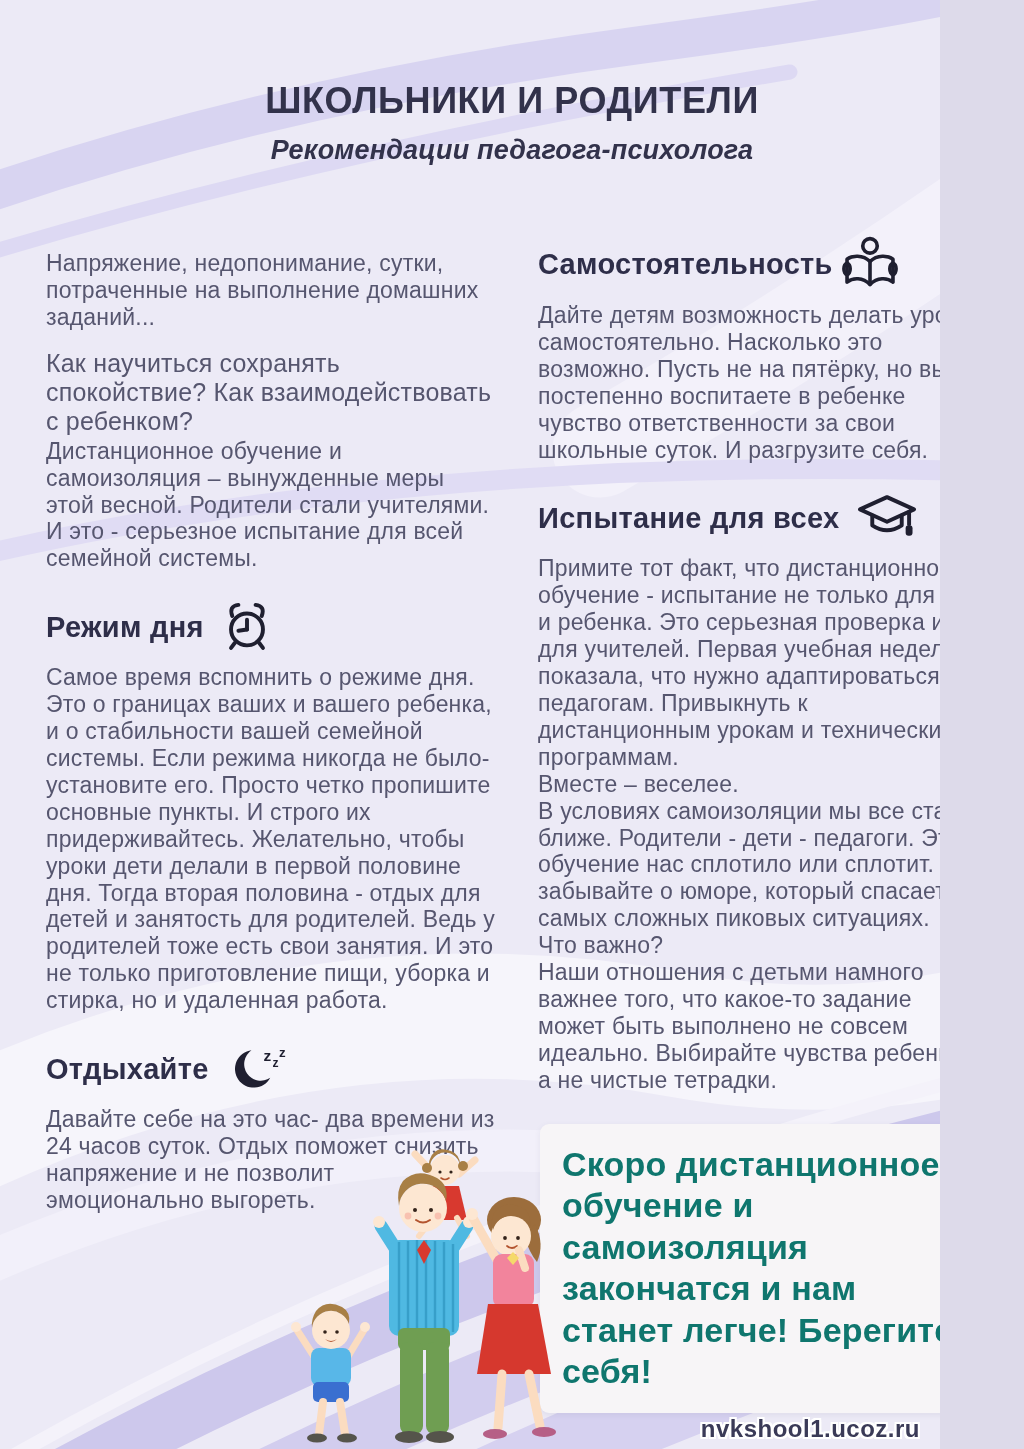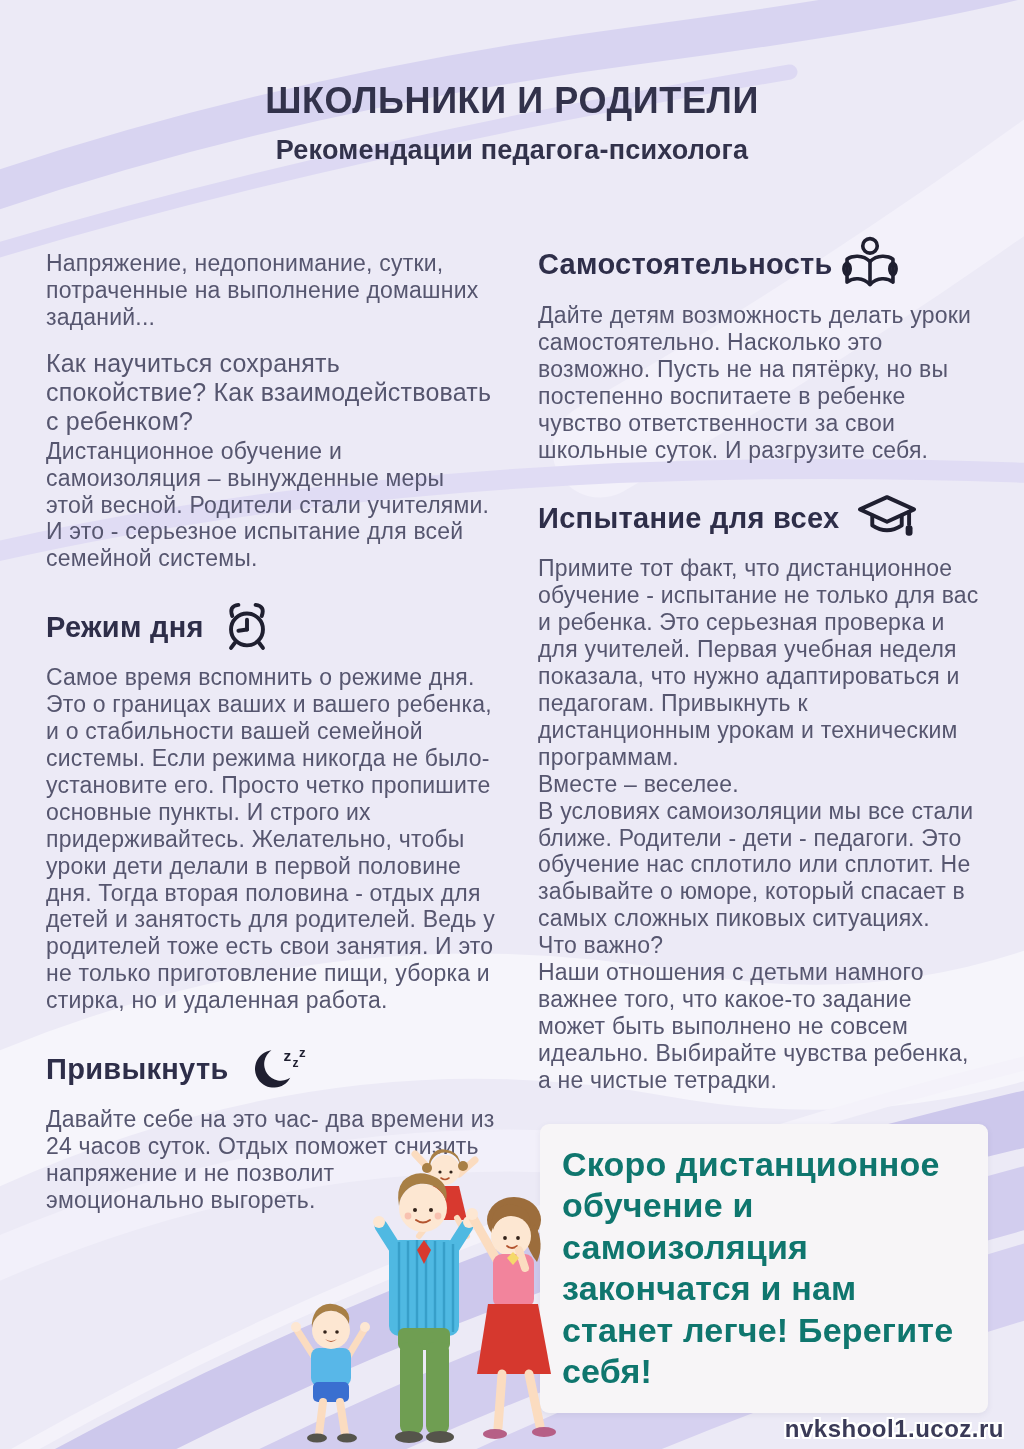--- a/index.html
+++ b/index.html
@@ -4,7 +4,7 @@
 <style>
   html,body{margin:0;padding:0;background:#dddaea;}
   .page{
-    position:relative; width:1024px; height:1449px; overflow:hidden;
+    position:relative; width:940px; height:1449px; overflow:hidden;
     background:#eceaf6;
     font-family:"Liberation Sans", sans-serif;
   }

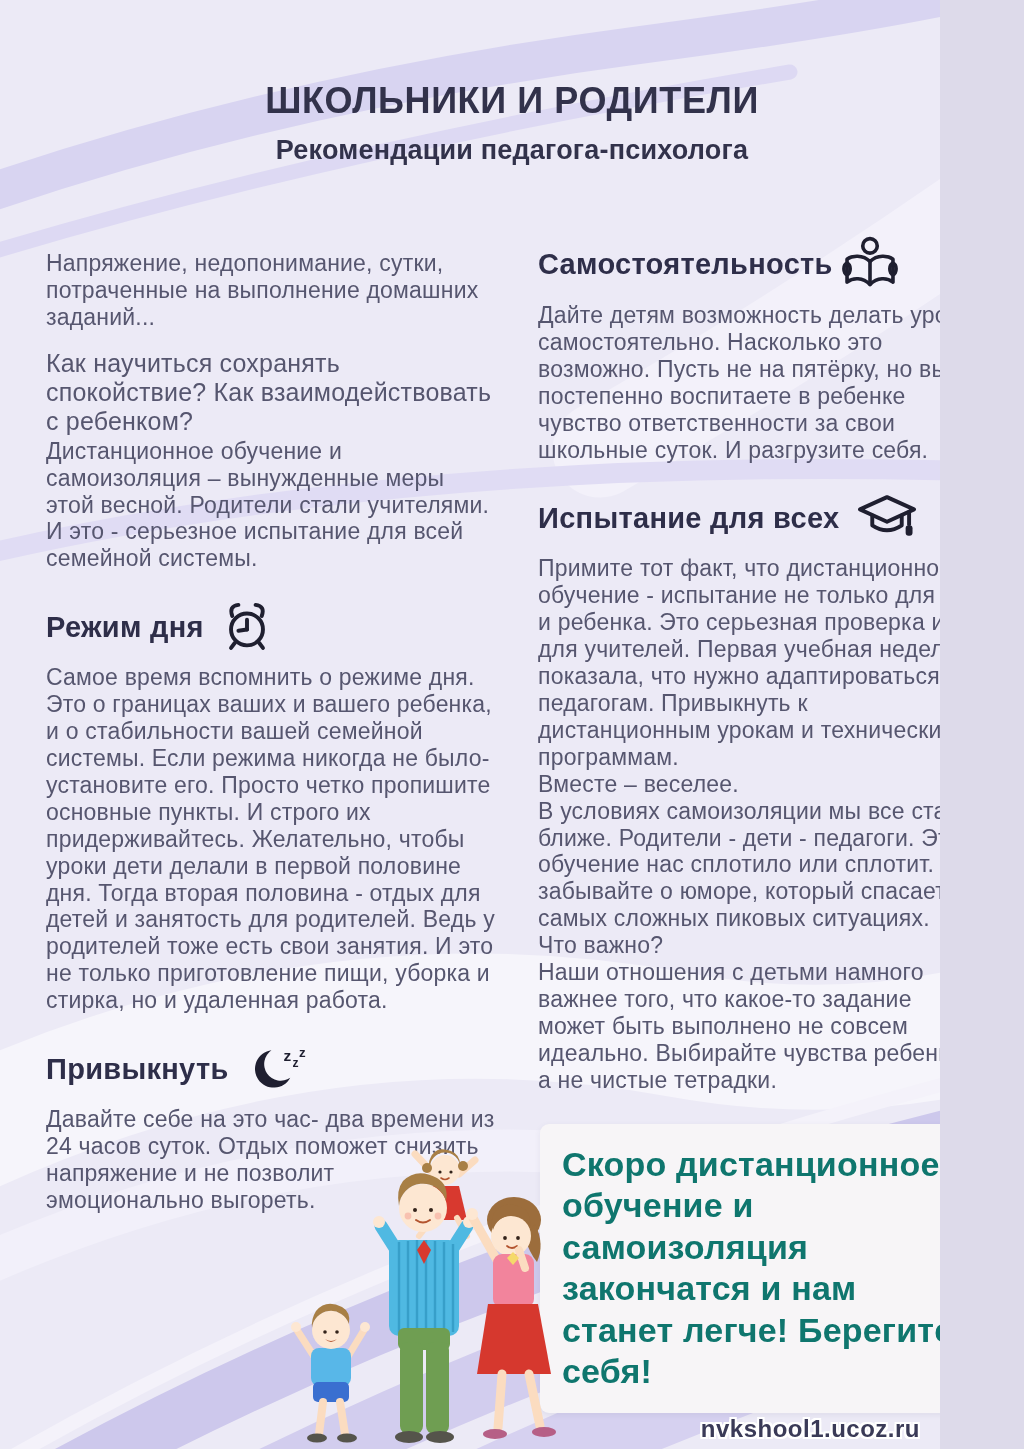--- a/index.html
+++ b/index.html
@@ -11,7 +11,7 @@
   .bg{position:absolute;left:0;top:0;width:1024px;height:1449px;}
   header{position:absolute;top:80px;left:0;width:1024px;text-align:center;color:#32324b;z-index:2;}
   .title{font-size:36px;font-weight:800;line-height:1.16;letter-spacing:0.6px;margin:0;}
-  .subtitle{font-size:27px;font-weight:700;margin:13px 0 0;letter-spacing:0.2px;}
+  .subtitle{font-size:27px;font-weight:700;margin:13px 0 0;letter-spacing:0.2px;font-style:italic;}
   .col{position:absolute;z-index:2;color:#56566f;}
   .col-left{left:46px;top:250px;width:452px;}
   .col-right{left:538px;top:236px;width:444px;}

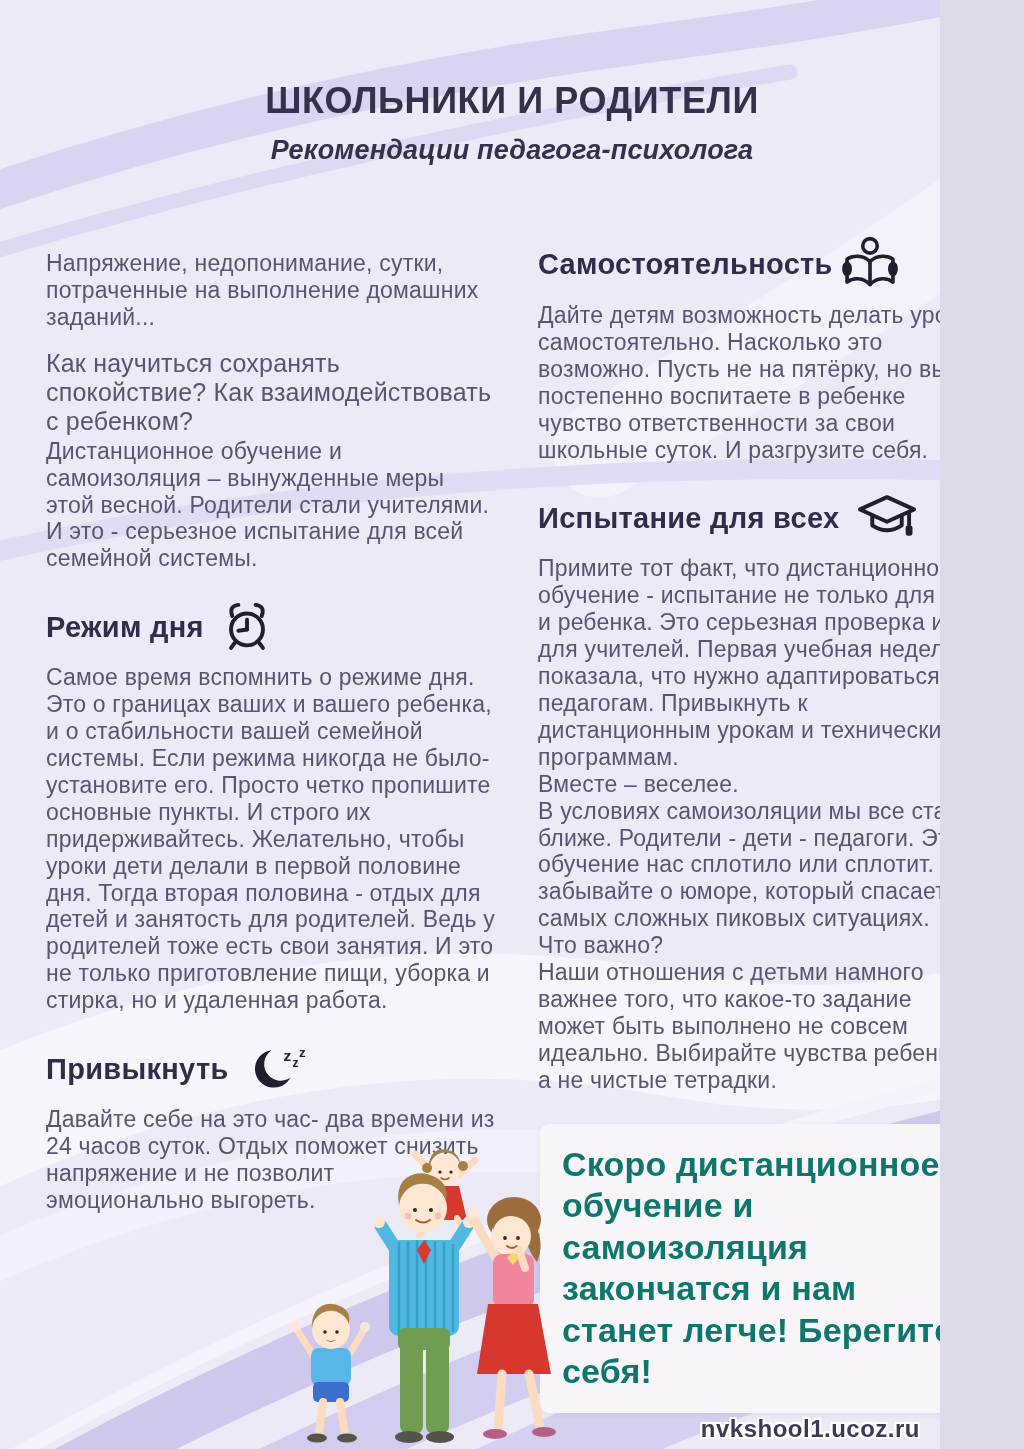--- a/index.html
+++ b/index.html
@@ -83,7 +83,7 @@
     <p class="body-text">Самое время вспомнить о режиме дня. Это о границах ваших и вашего ребенка, и о стабильности вашей семейной системы. Если режима никогда не было- установите его. Просто четко пропишите основные пункты. И строго их придерживайтесь. Желательно, чтобы уроки дети делали в первой половине дня. Тогда вторая половина - отдых для детей и занятость для родителей. Ведь у родителей тоже есть свои занятия. И это не только приготовление пищи, уборка и стирка, но и удаленная работа.</p>
 
     <div class="section-head">
-      <h3>Привыкнуть</h3>
+      <h3>Отдыхайте</h3>
       <svg class="icon" width="64" height="54" viewBox="0 0 58 48">
         <path d="M24 7 A17 17 0 1 0 41 32 A14 14 0 0 1 24 7 Z" fill="#1f1f30"></path>
         <text x="35" y="17" font-size="14" font-weight="700" fill="#1f1f30" font-family="Liberation Sans, sans-serif">z</text>

